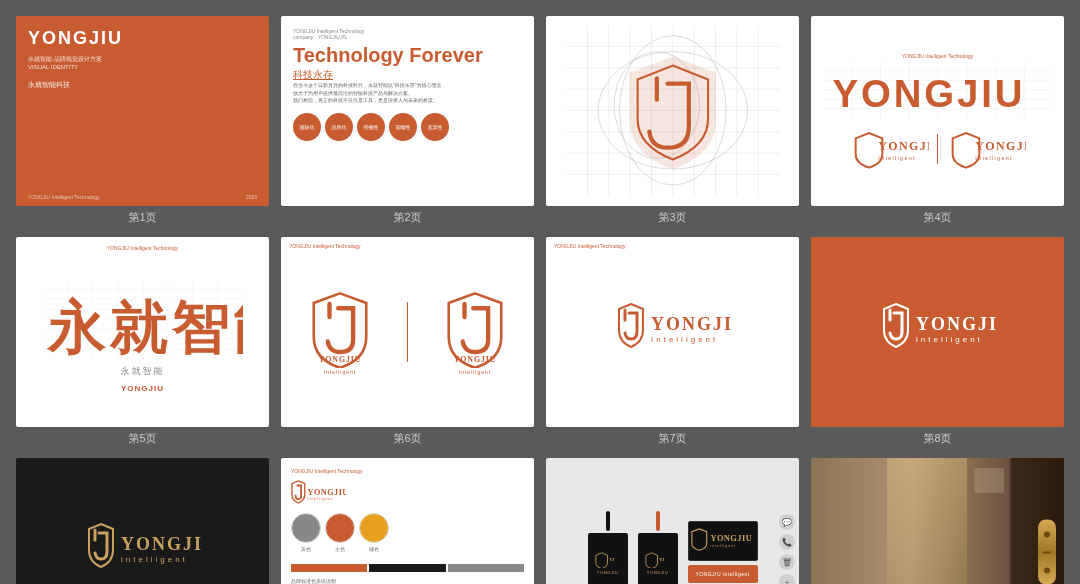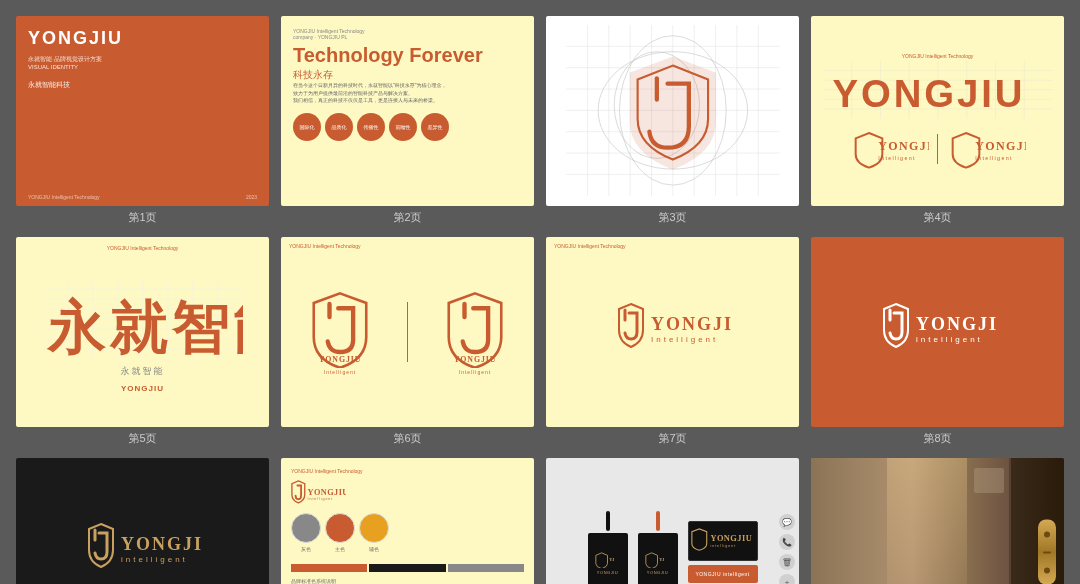--- a/index.html
+++ b/index.html
@@ -29,7 +29,7 @@
     .card {
       width: 100%;
       aspect-ratio: 4/3;
-      background: #fef9c3;
+      background: #ffffff;
       border-radius: 2px;
       overflow: hidden;
       position: relative;

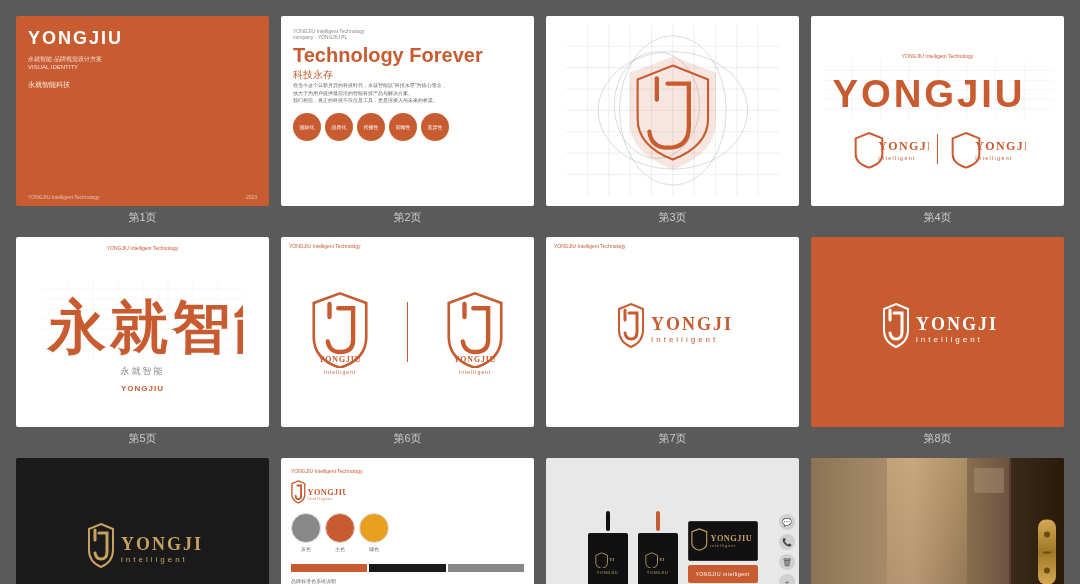--- a/index.html
+++ b/index.html
@@ -107,6 +107,7 @@
     .card-2 .tech-subtitle {
       font-size: 10px;
       color: #c85c30;
+      text-decoration: underline;
     }
     .card-2 .tech-desc {
       font-size: 5px;

